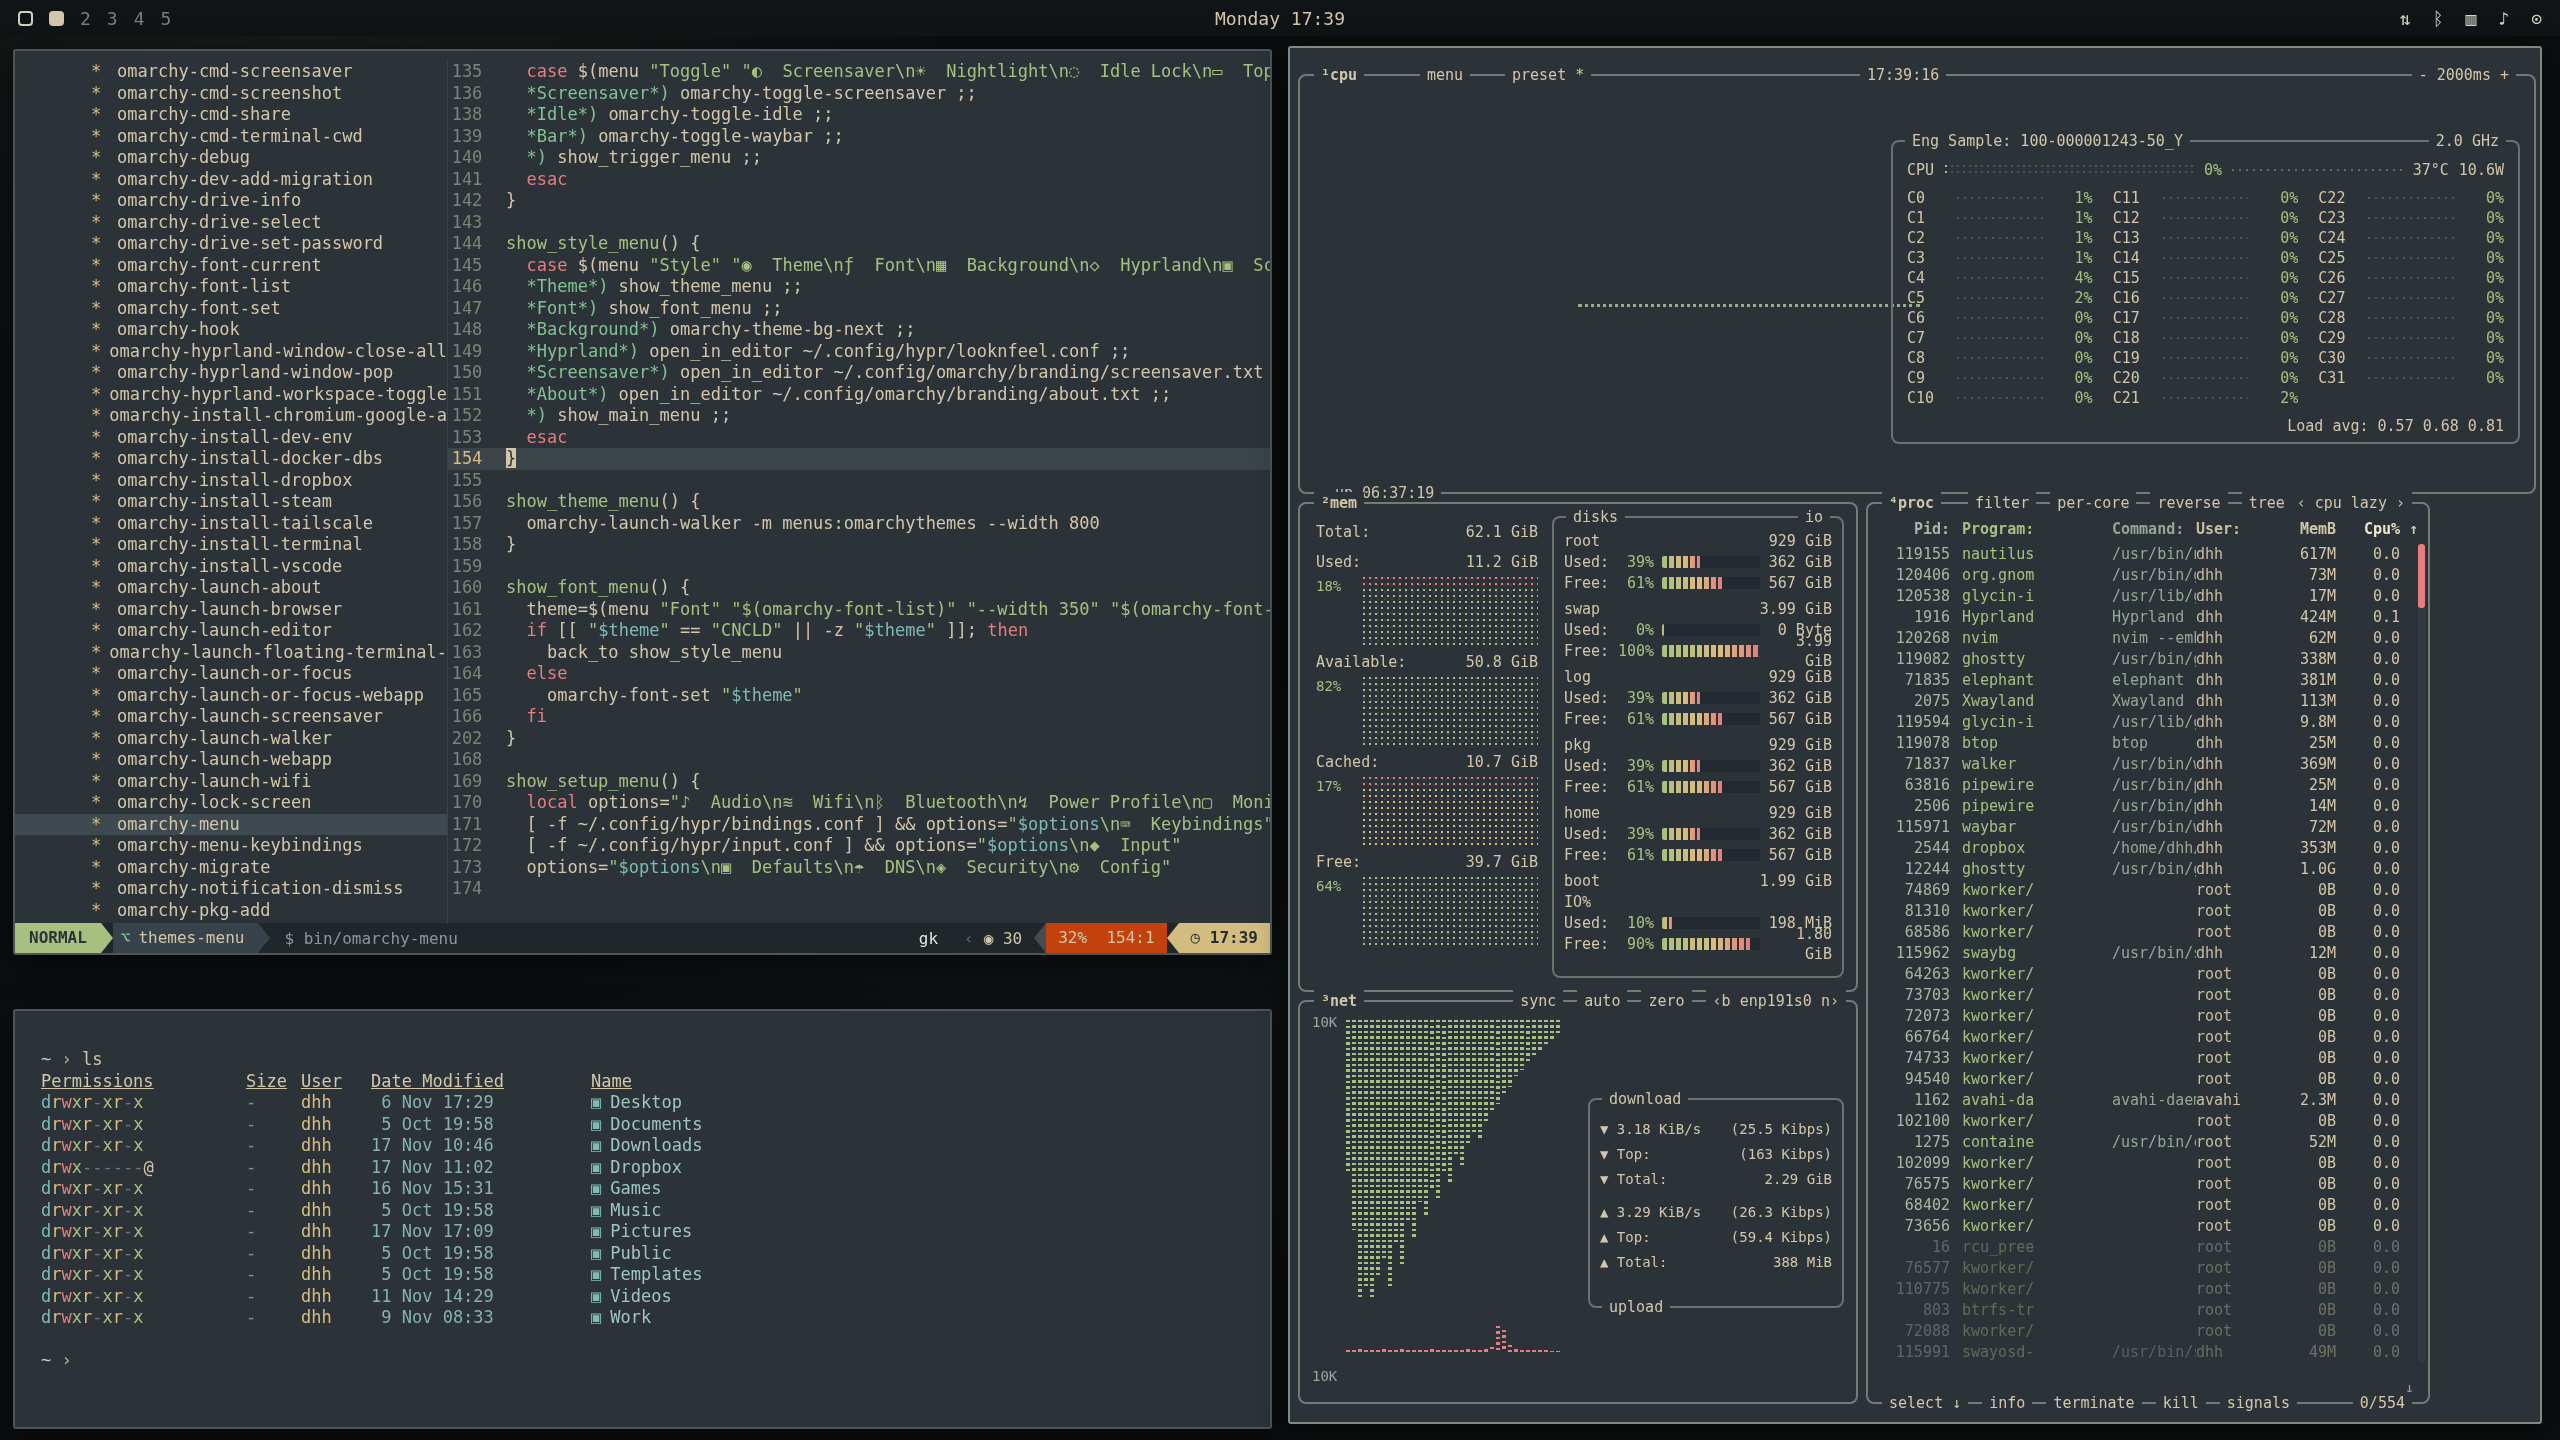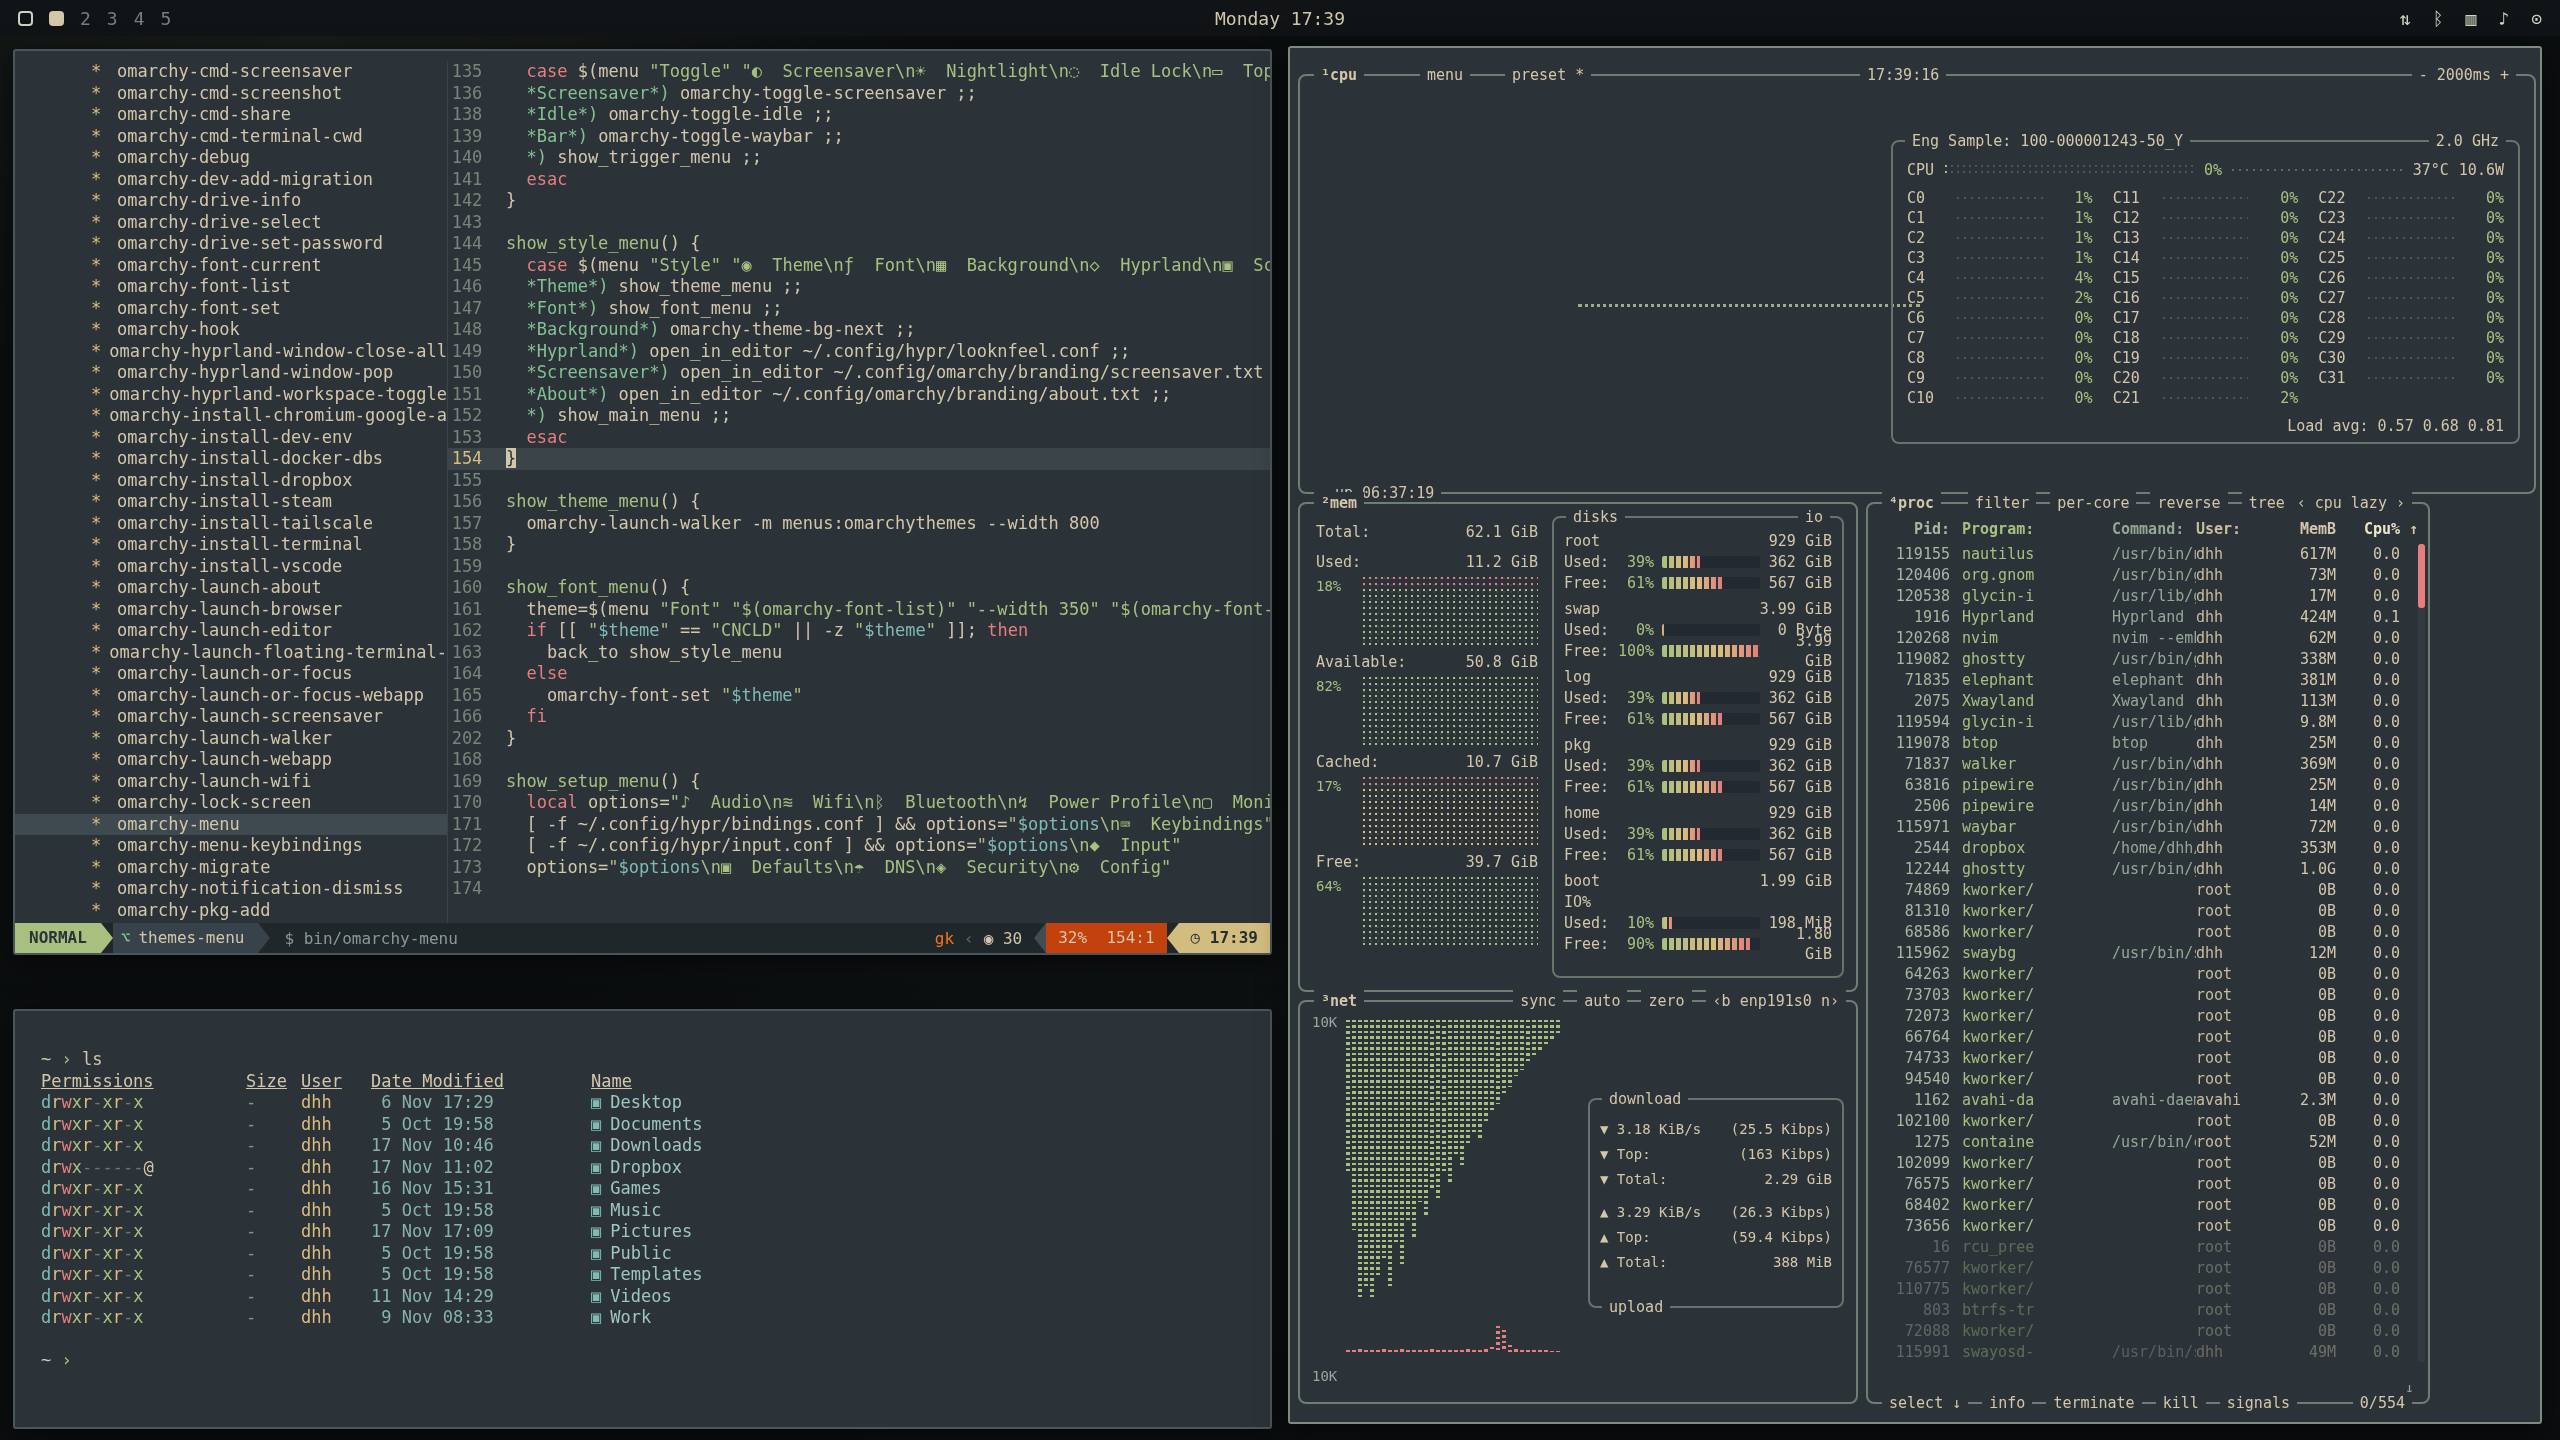--- a/index.html
+++ b/index.html
@@ -51,7 +51,7 @@
   .pl-branch{border-left:12px solid #38424a}
   .sb-file{color:#8a9799;margin-left:14px}
   .sb-spacer{flex:1}
-  .sb-gk{color:#f97316;margin-right:10px}
+  .sb-gk{color:#e5e5e5;margin-right:26px}
   .sb-sep{color:#5e6b6e;margin-right:10px}
   .sb-diag{color:#d3c6aa;margin-right:12px}
   .pl-pos-in{border-right:12px solid #434c52}

